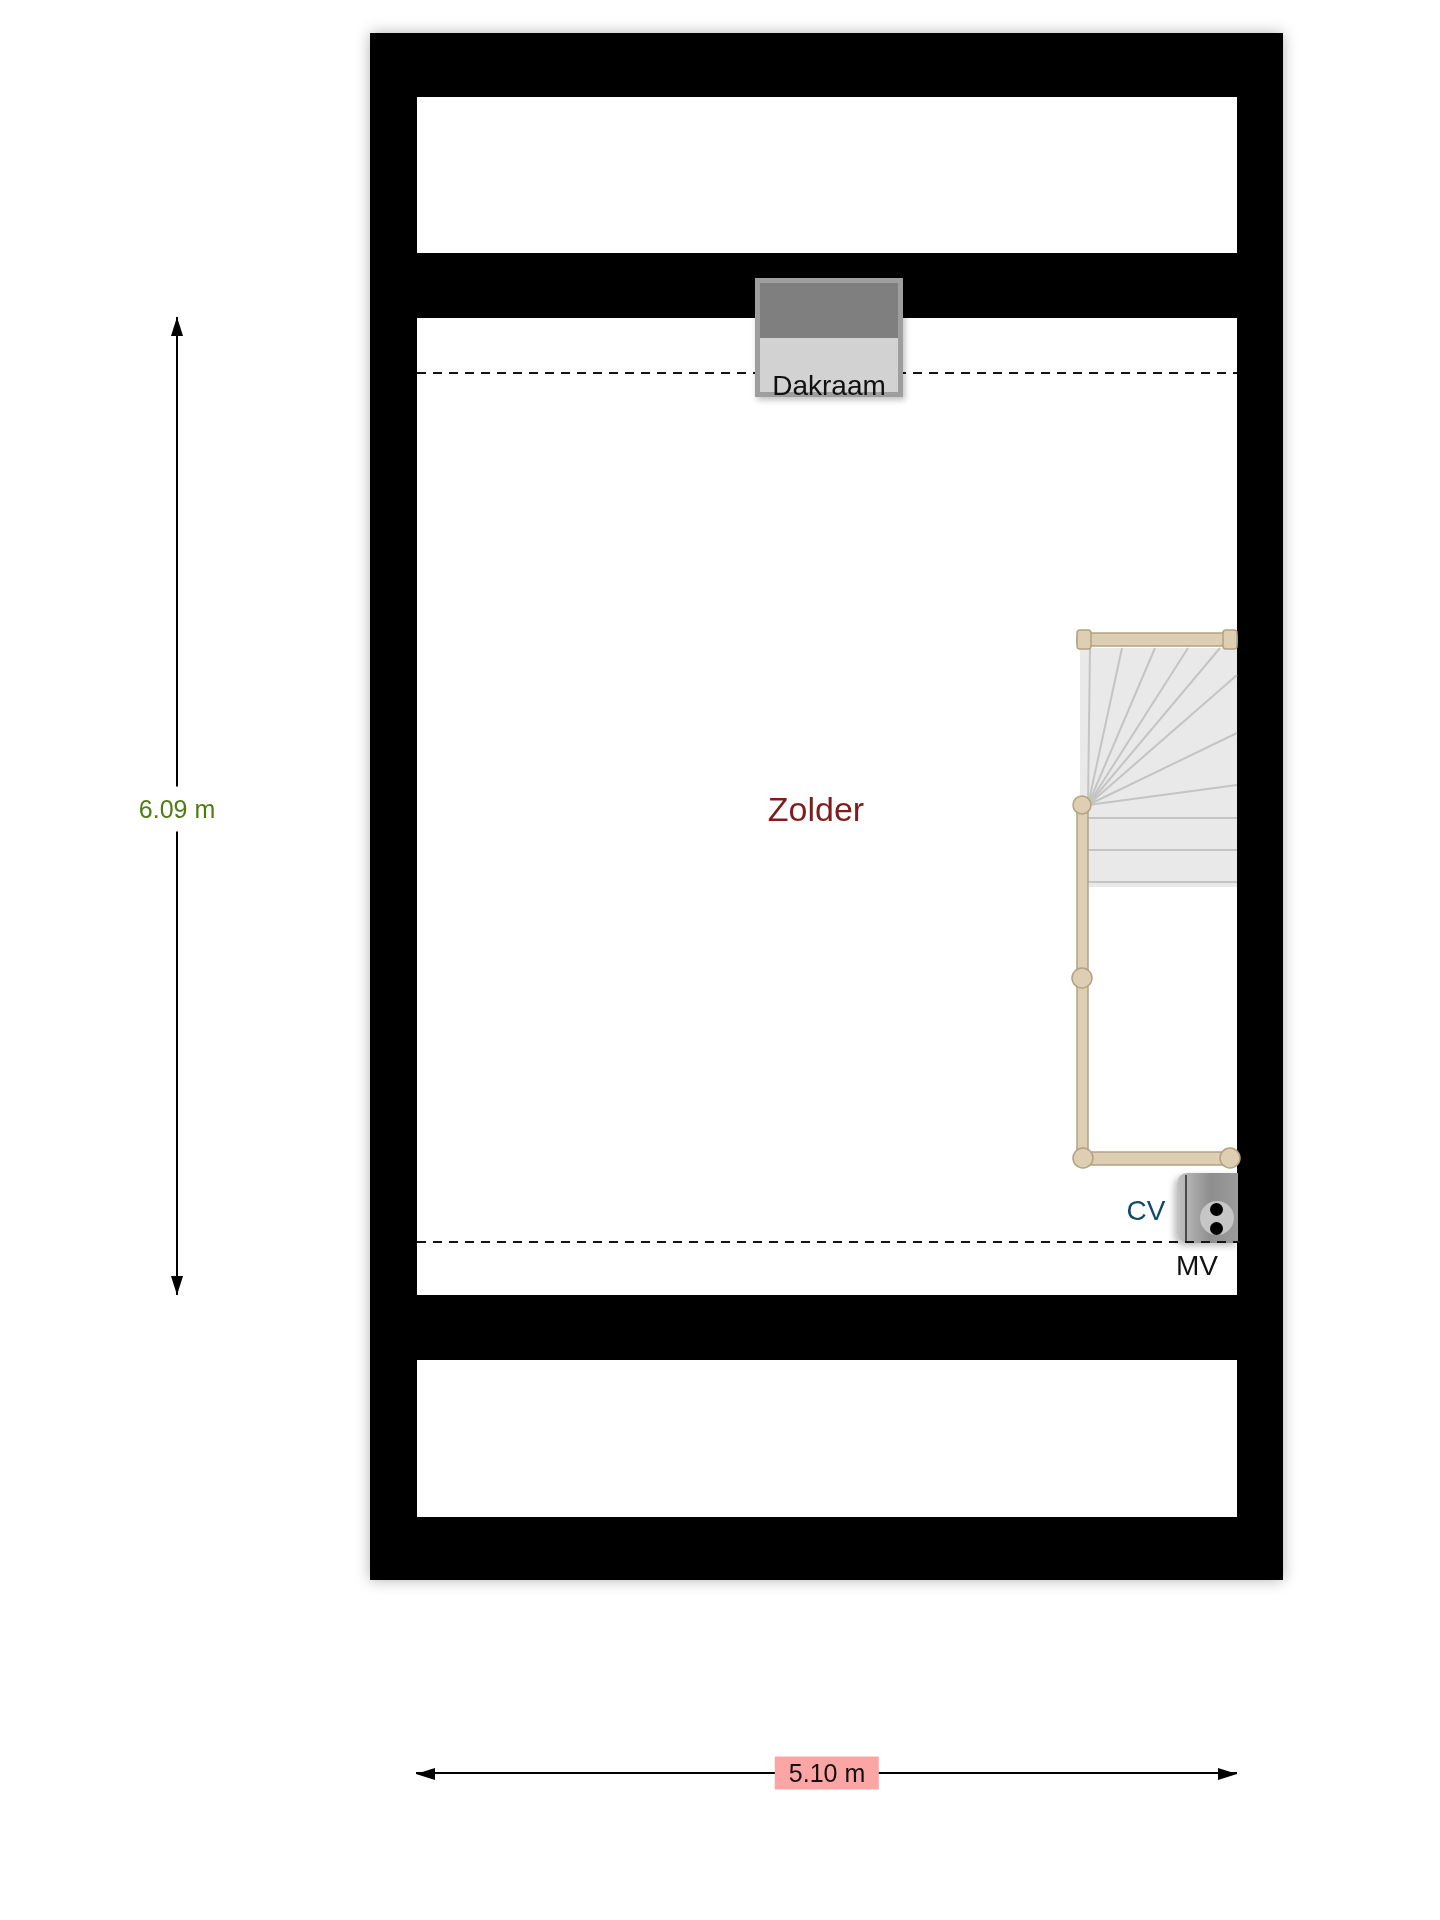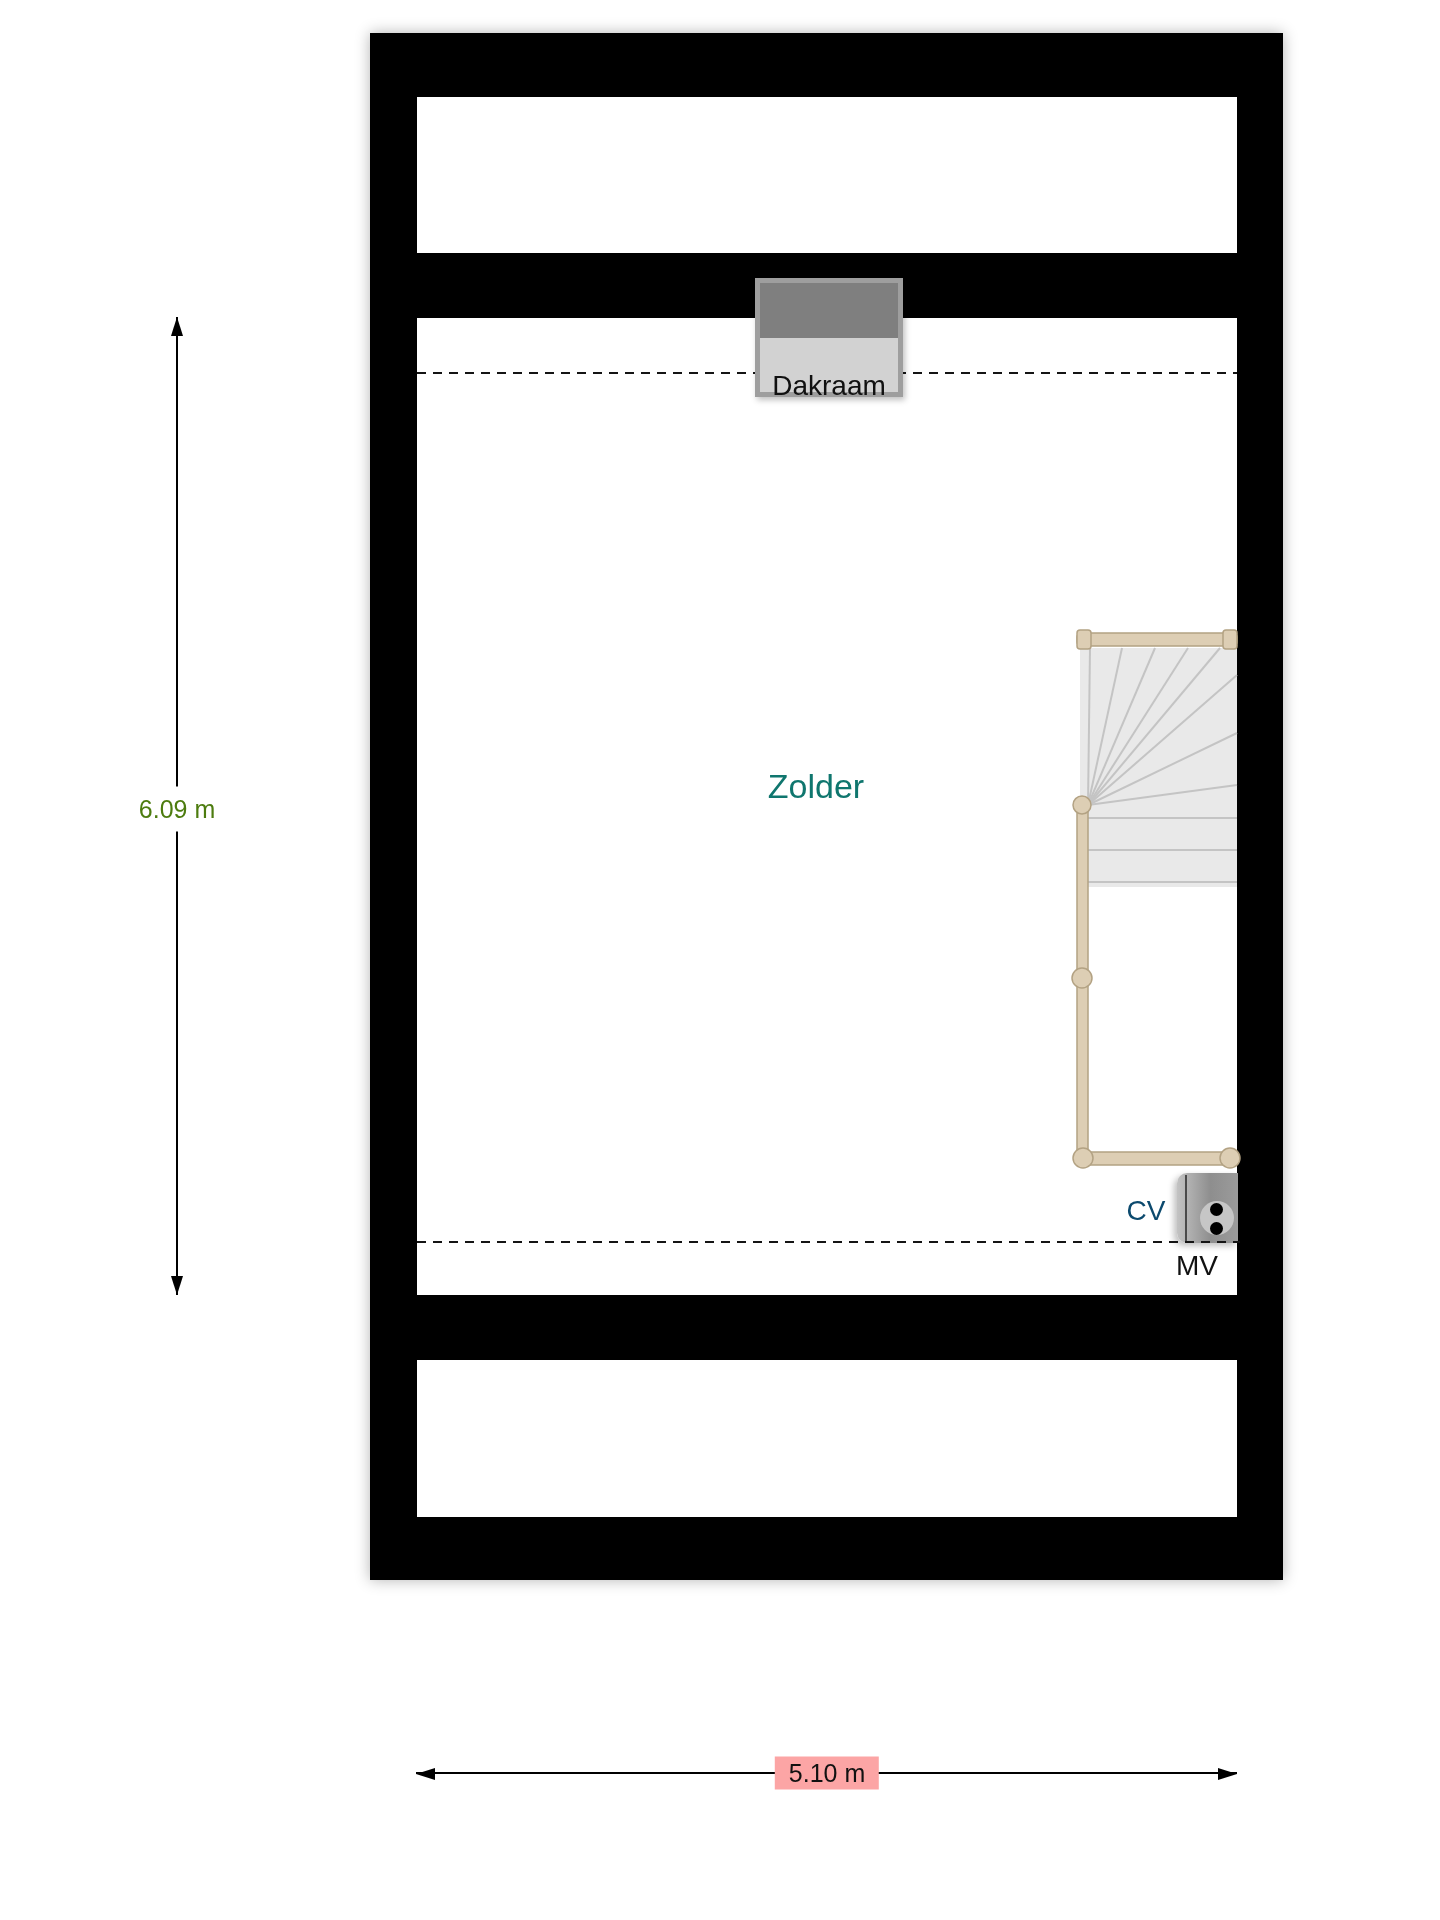--- a/index.html
+++ b/index.html
@@ -41,8 +41,8 @@
 
   
   .room-label{
-    position:absolute;left:816px;top:786px;transform:translate(-50%,-50%);
-    font-size:34px;color:#0f766e;z-index:2;
+    position:absolute;left:816px;top:809px;transform:translate(-50%,-50%);
+    font-size:34px;color:#7f1d1d;z-index:2;
   }
 
   

